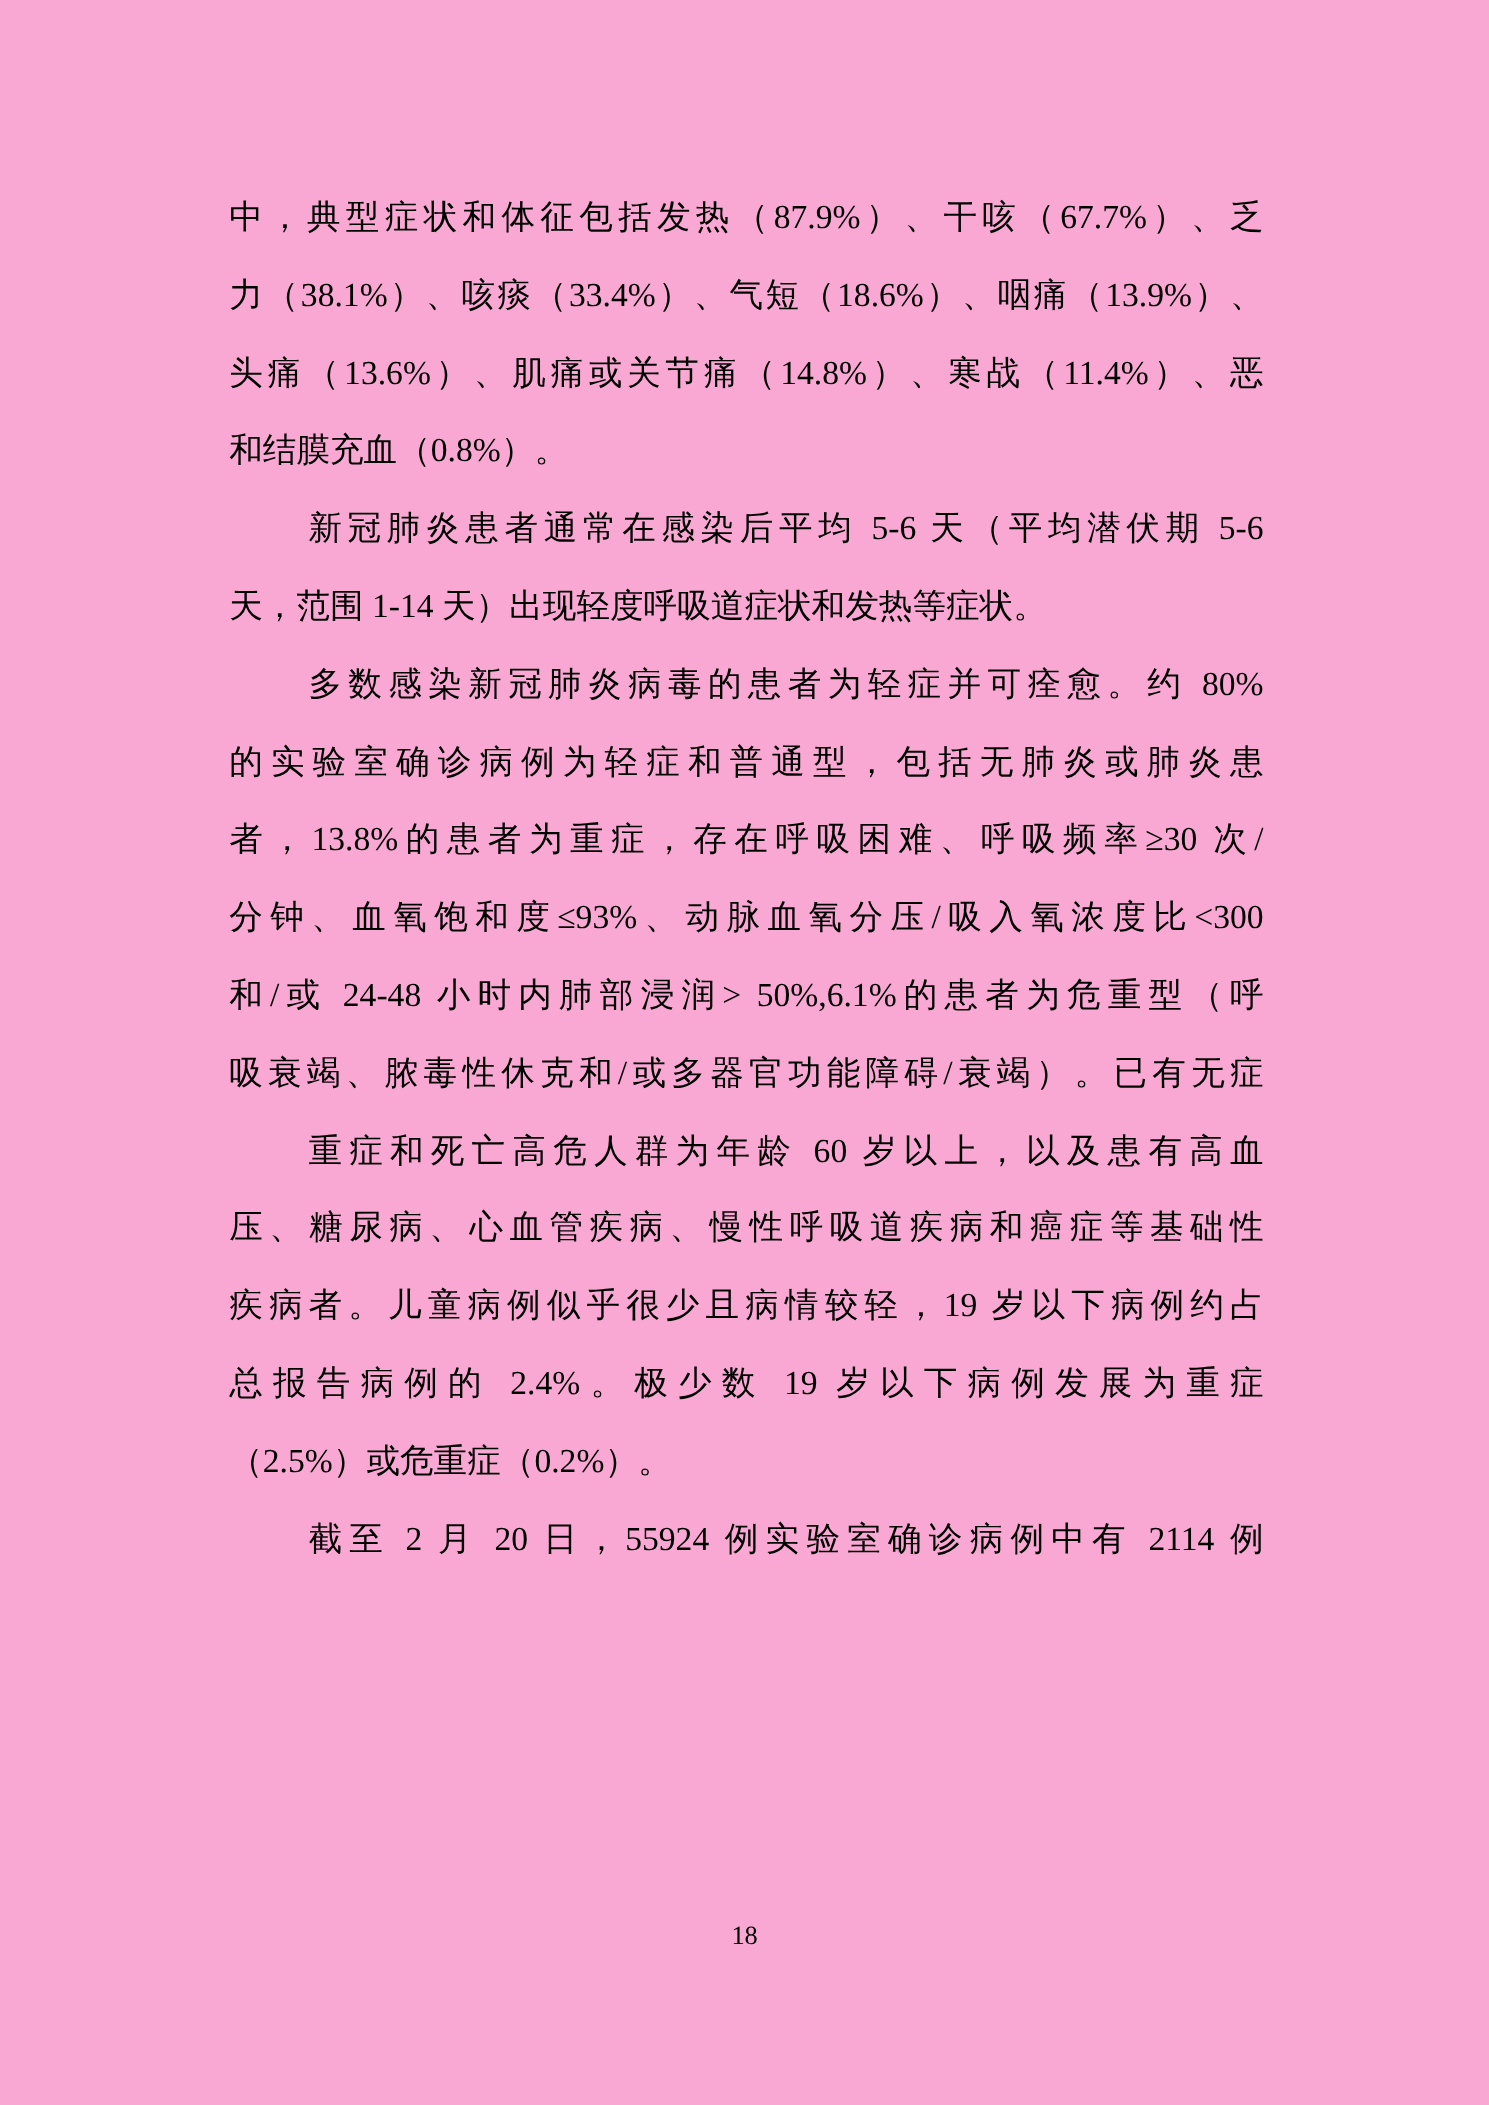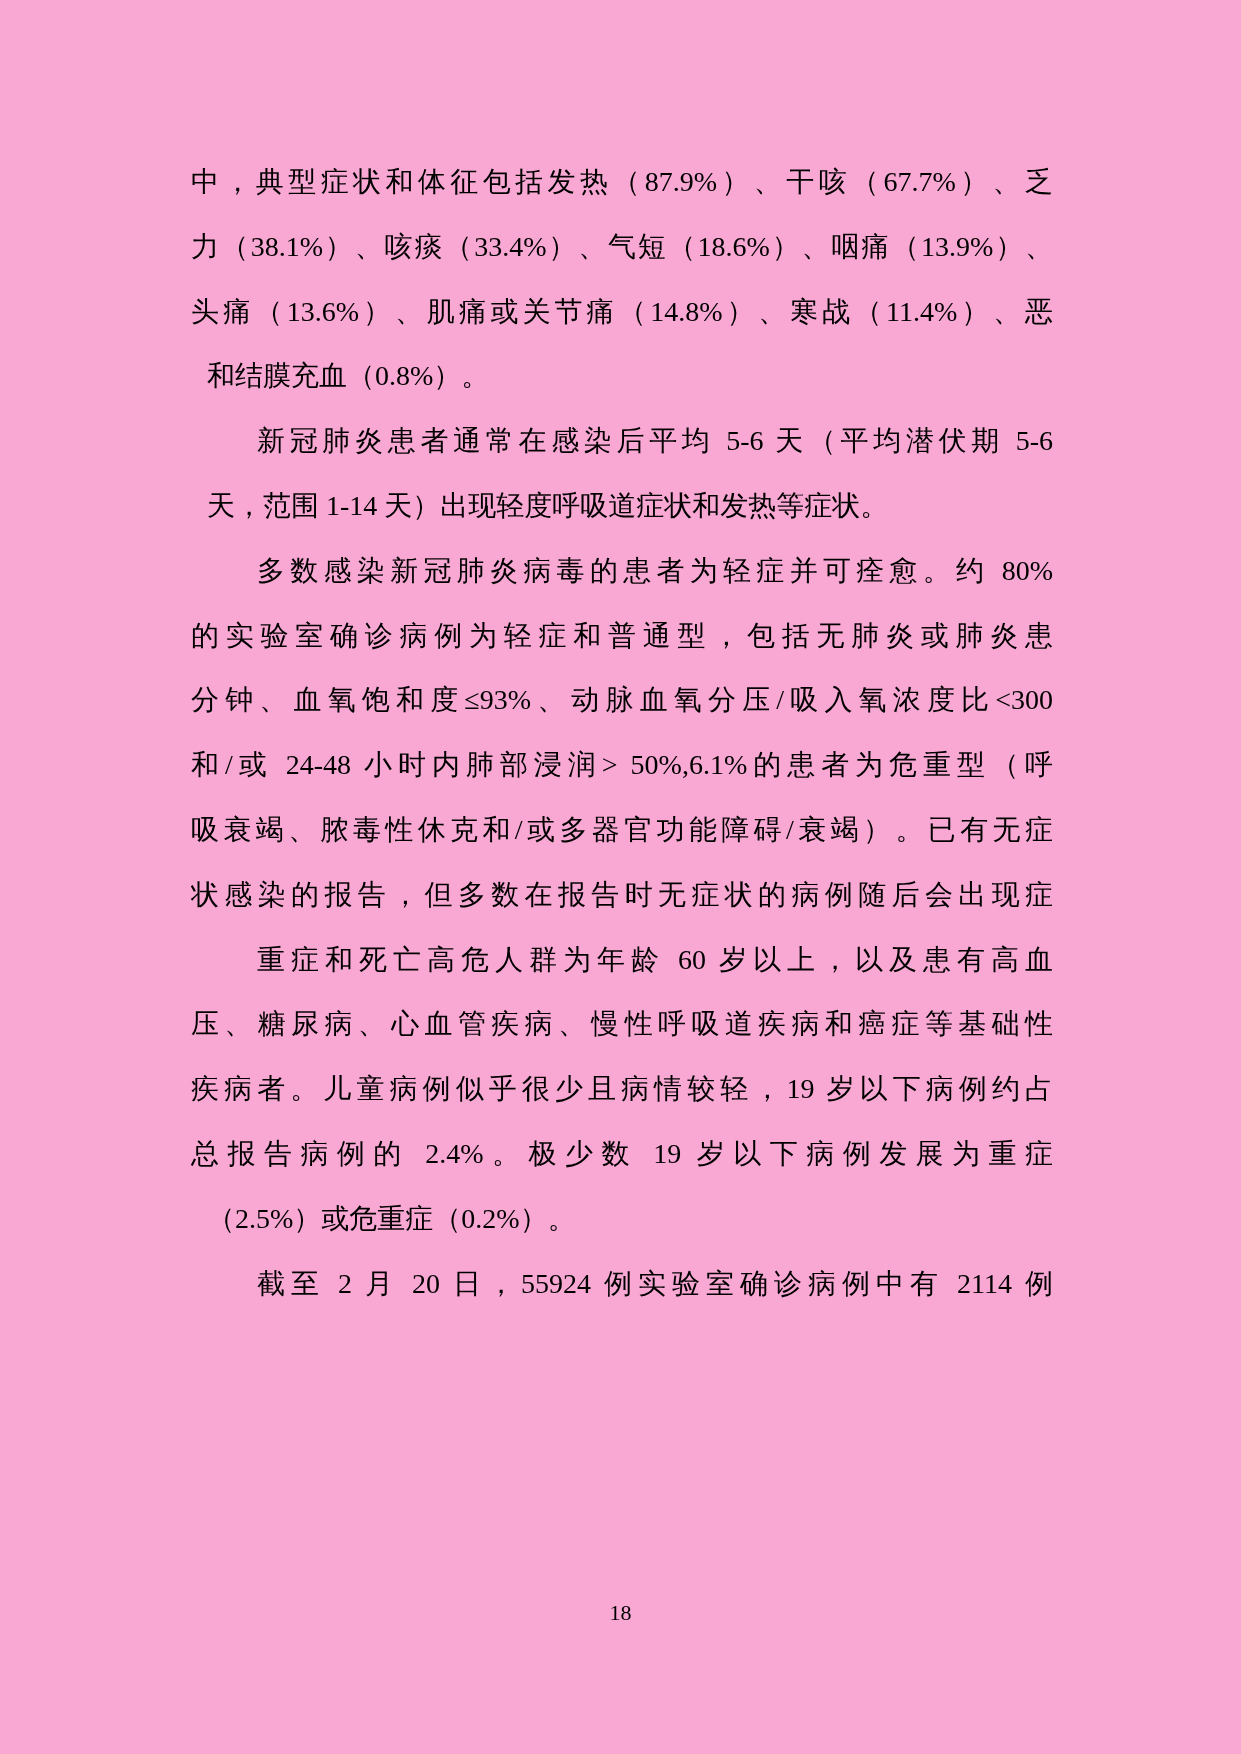--- a/index.html
+++ b/index.html
@@ -41,7 +41,6 @@
   .line.end {
     text-align: left;
     text-align-last: left;
-    margin-left: 16px;
   }
   .line.indent {
     padding-left: 66px;

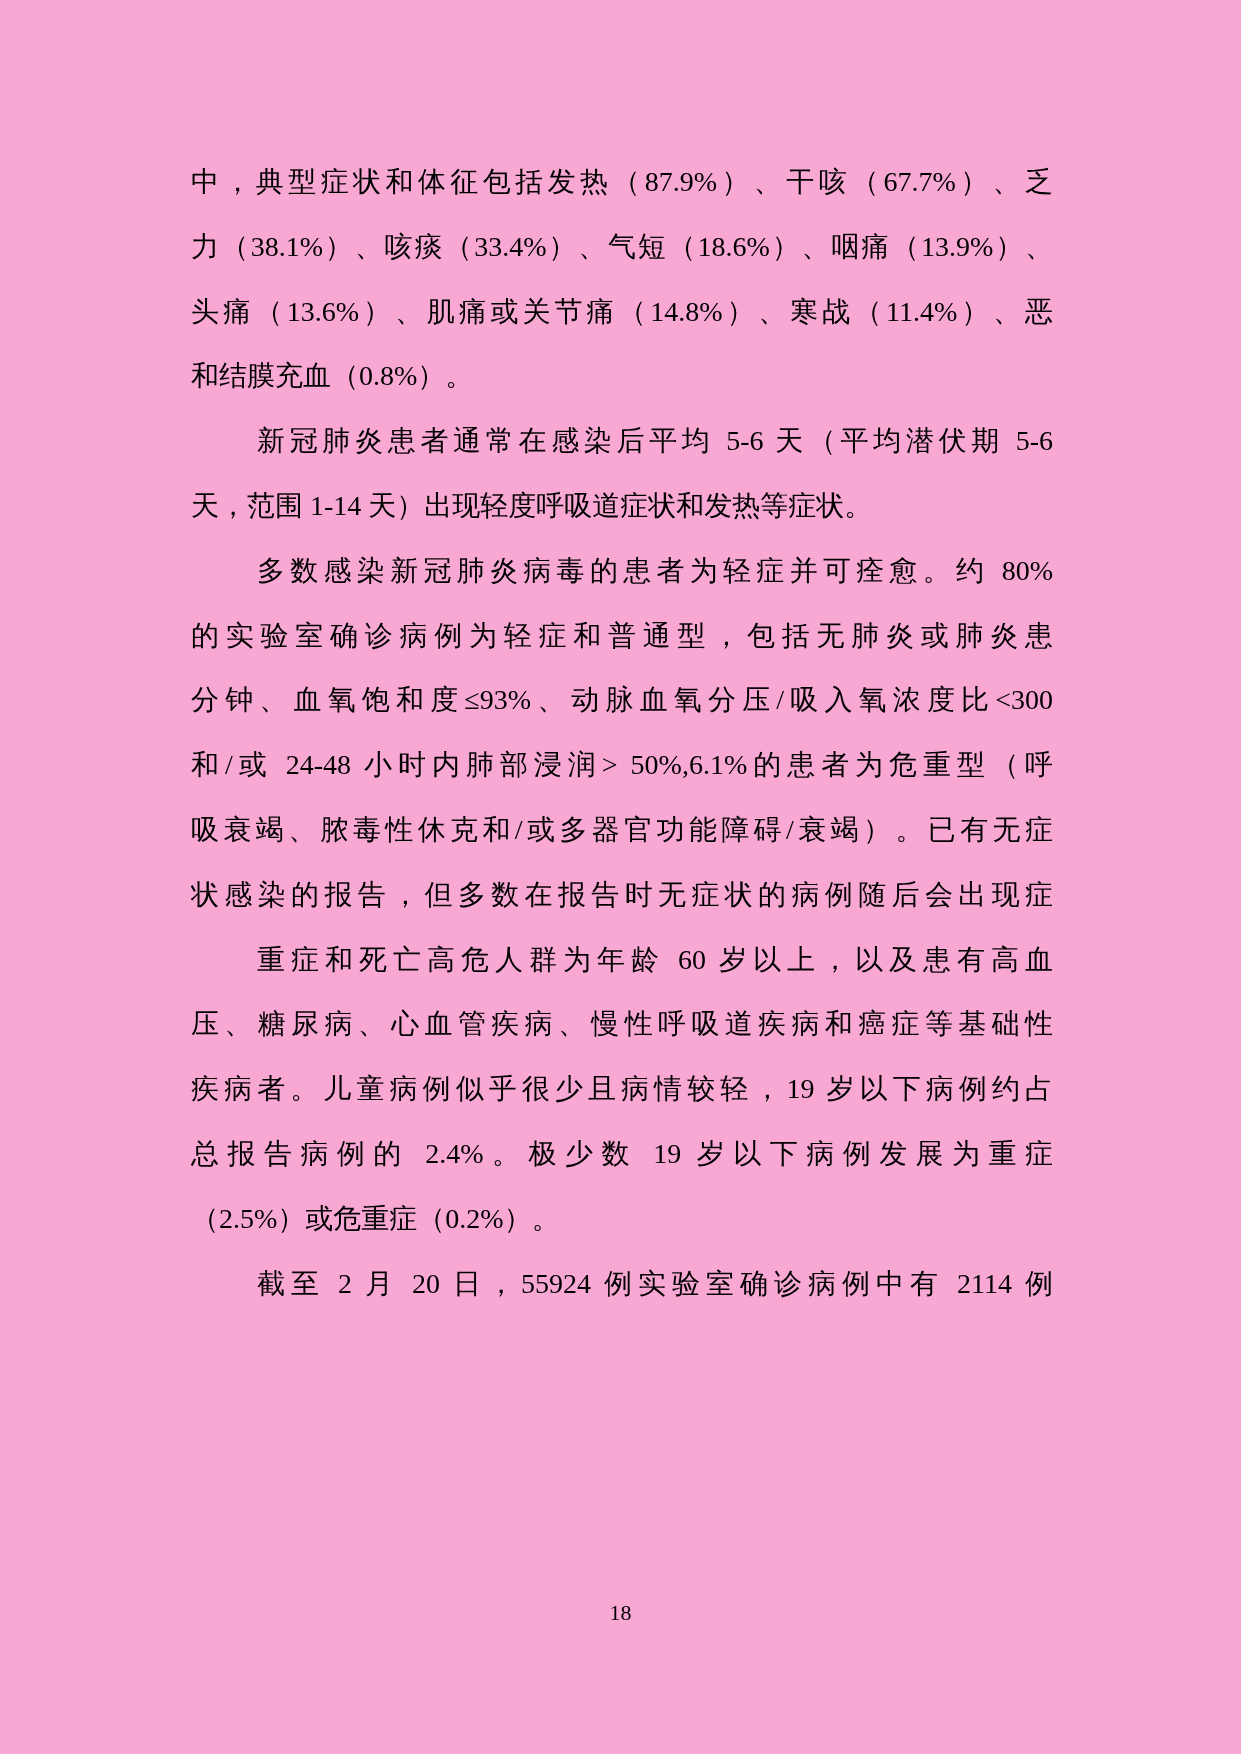--- a/index.html
+++ b/index.html
@@ -78,6 +78,7 @@
     <div class="paragraph">
       <div class="line indent">多数感染新冠肺炎病毒的患者为轻症并可痊愈。约 80%</div>
       <div class="line">的实验室确诊病例为轻症和普通型，包括无肺炎或肺炎患</div>
+      <div class="line">者，13.8%的患者为重症，存在呼吸困难、呼吸频率≥30 次/</div>
       <div class="line">分钟、血氧饱和度≤93%、动脉血氧分压/吸入氧浓度比&lt;300</div>
       <div class="line">和/或 24-48 小时内肺部浸润&gt; 50%,6.1%的患者为危重型（呼</div>
       <div class="line">吸衰竭、脓毒性休克和/或多器官功能障碍/衰竭）。已有无症</div>

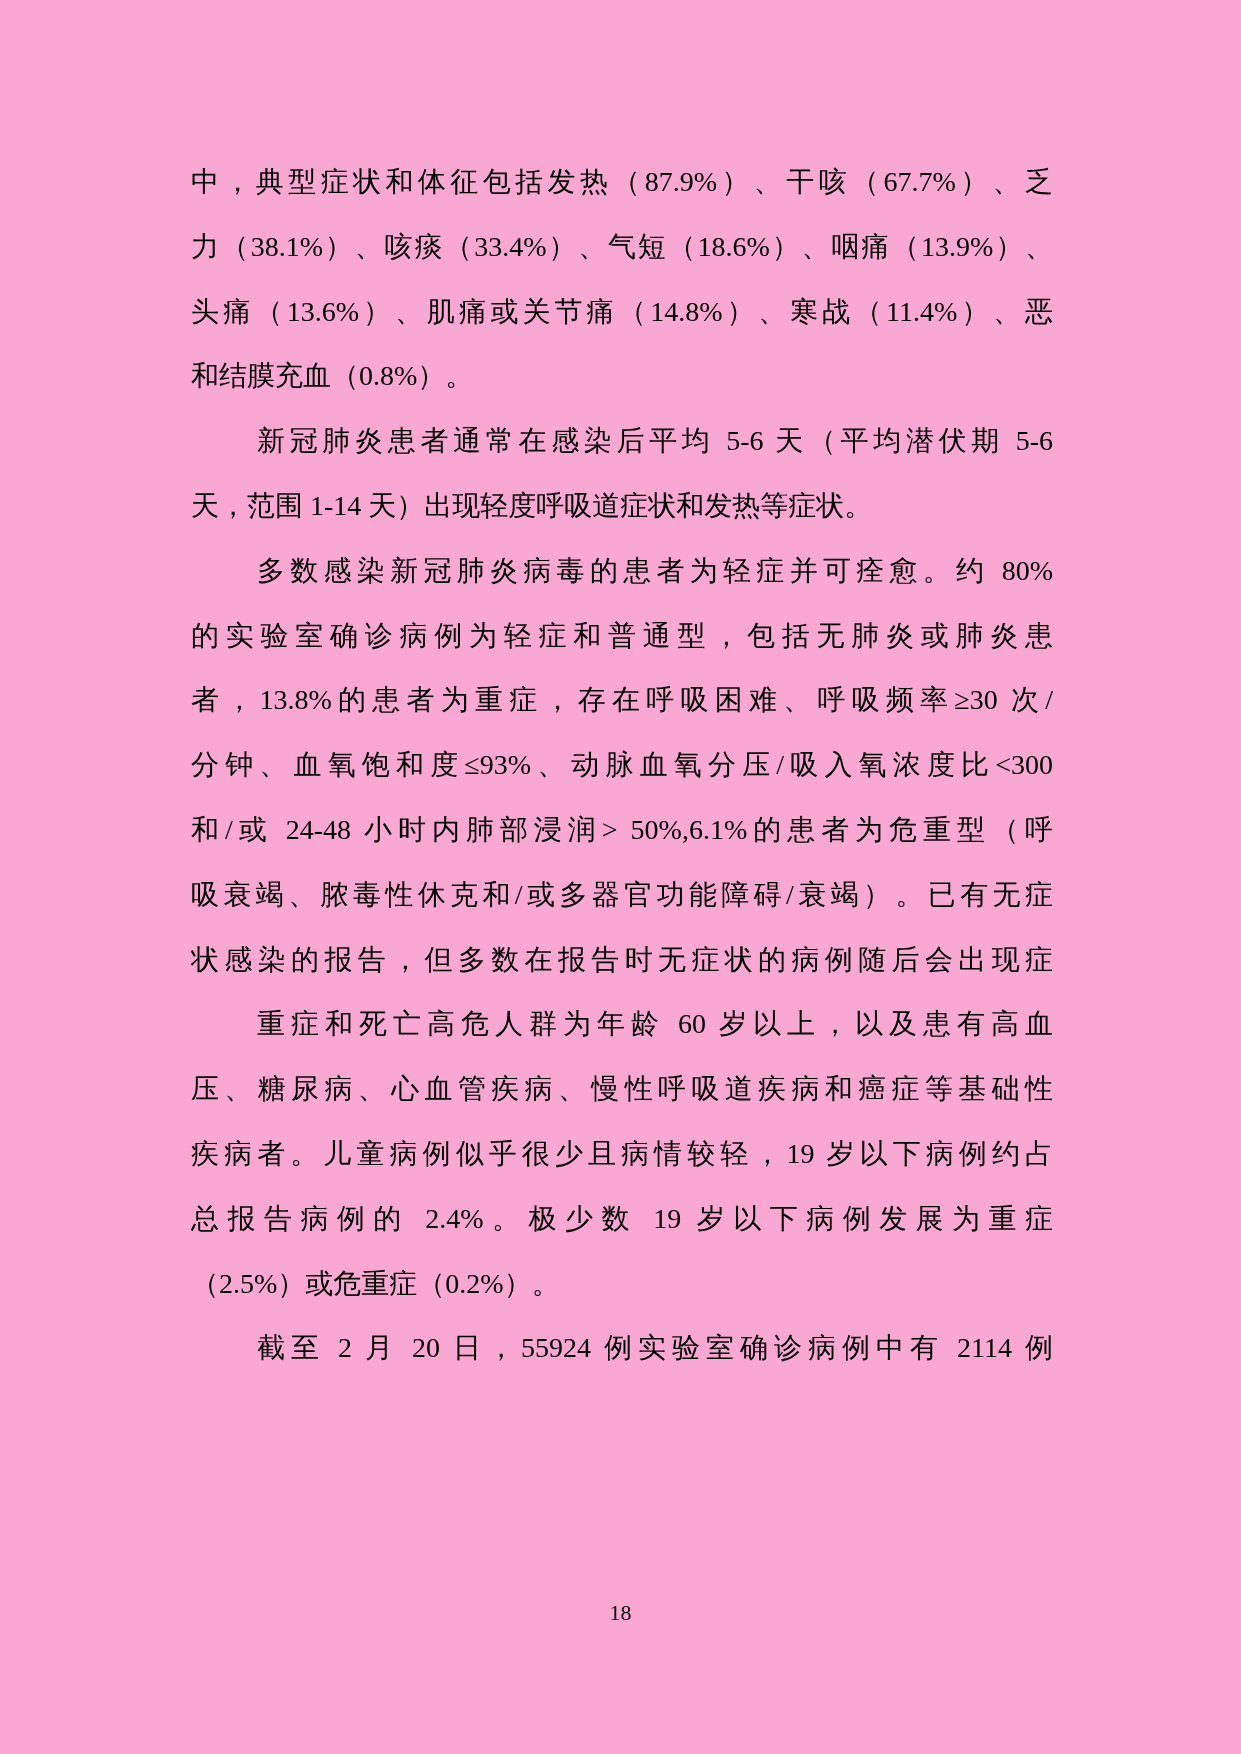--- a/index.html
+++ b/index.html
@@ -82,7 +82,6 @@
       <div class="line">分钟、血氧饱和度≤93%、动脉血氧分压/吸入氧浓度比&lt;300</div>
       <div class="line">和/或 24-48 小时内肺部浸润&gt; 50%,6.1%的患者为危重型（呼</div>
       <div class="line">吸衰竭、脓毒性休克和/或多器官功能障碍/衰竭）。已有无症</div>
-      <div class="line">状感染的报告，但多数在报告时无症状的病例随后会出现症</div>
     </div>
 
     <div class="paragraph">

